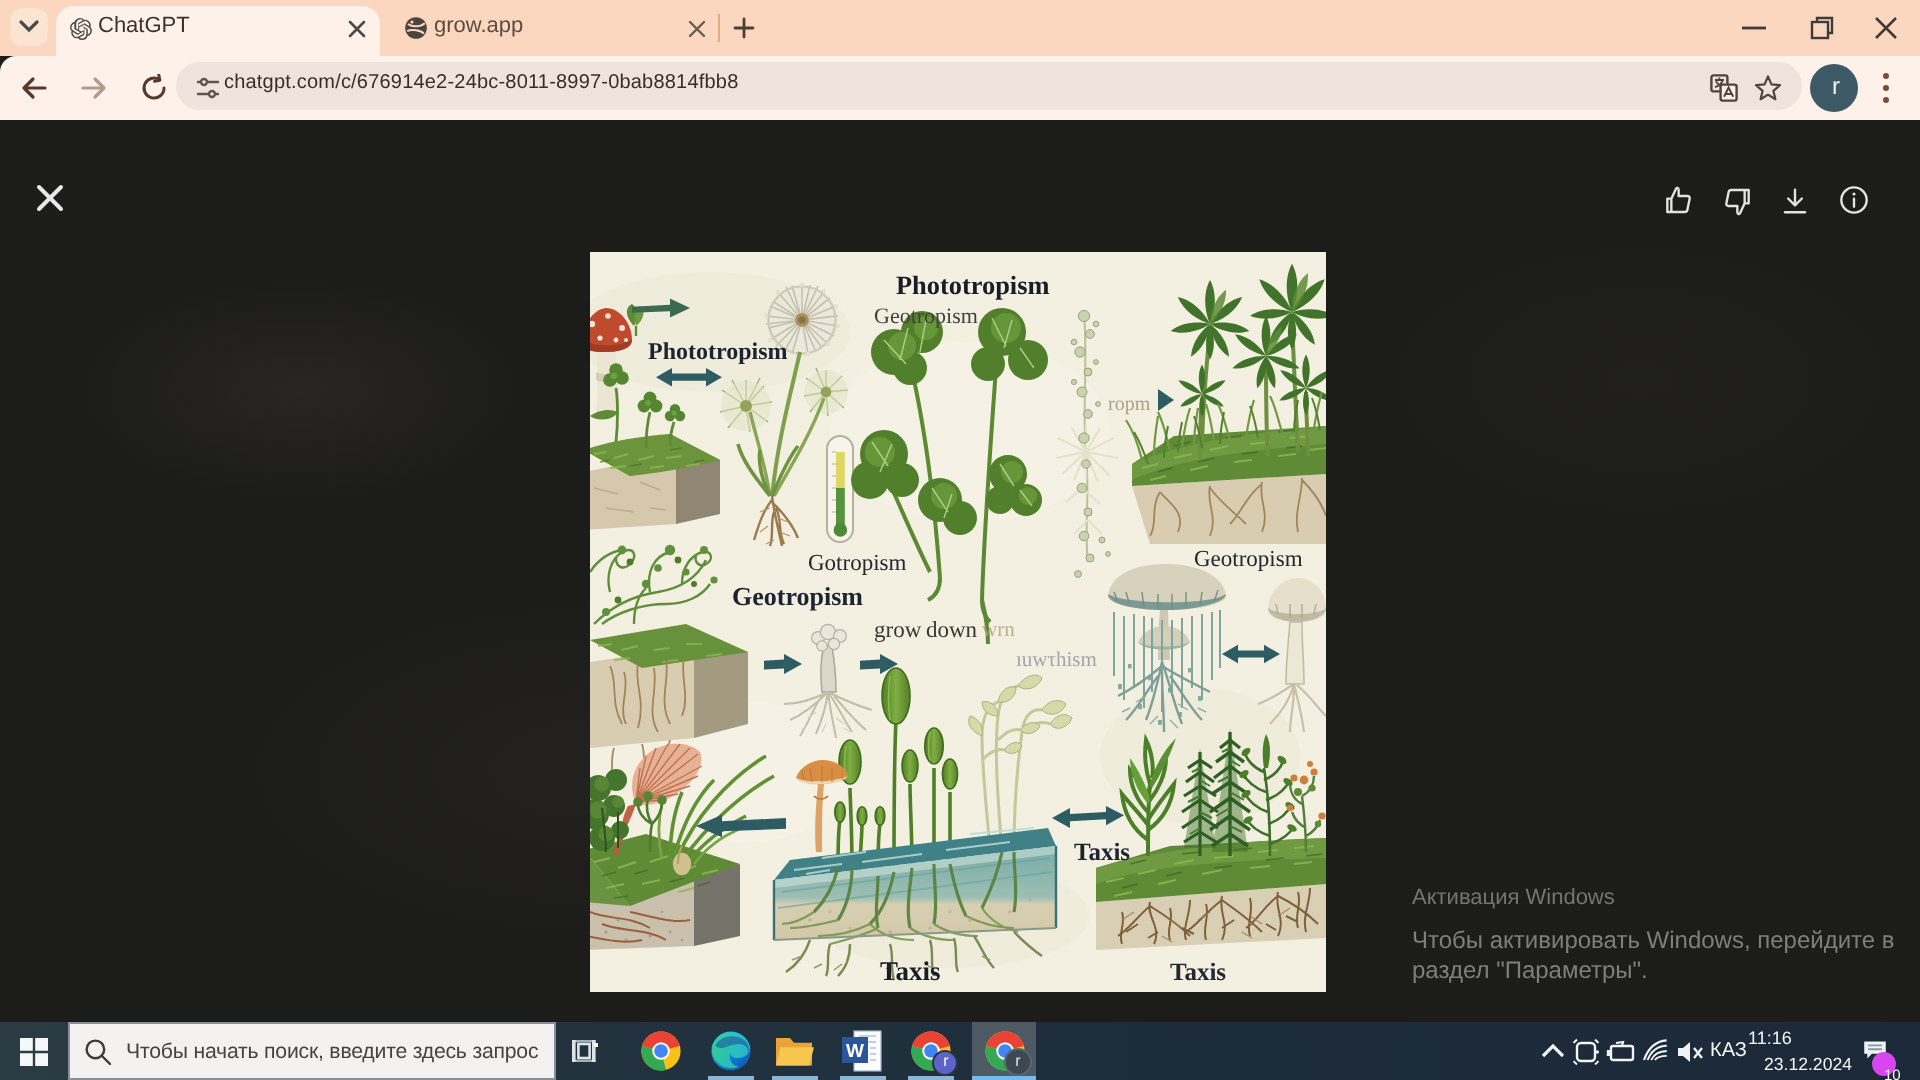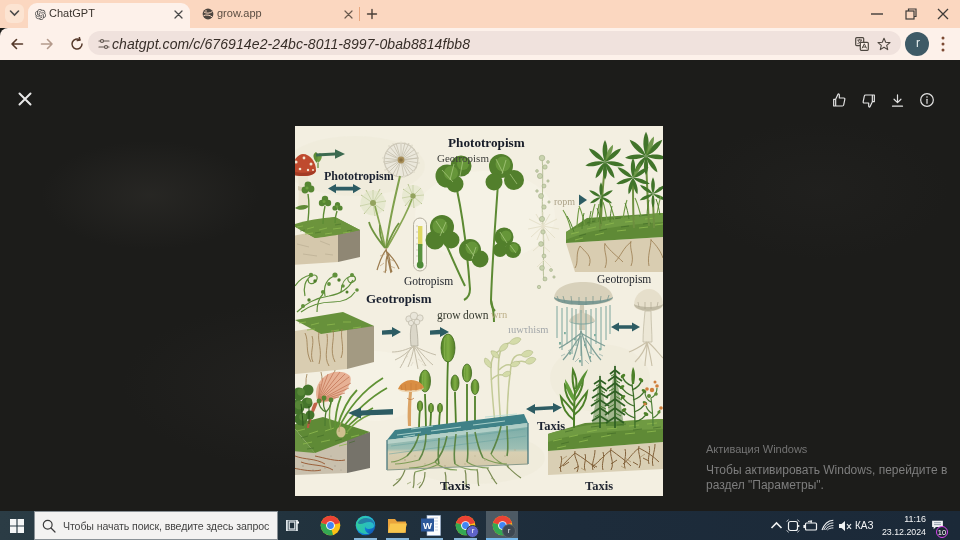--- a/index.html
+++ b/index.html
@@ -11,7 +11,7 @@
   .tab2title { position:absolute; left:217px; top:7px; font-size:11px; color:#5b4d42; }
   .toolbar { position:absolute; left:0; top:28px; width:960px; height:32px; background:#fdf1ea; border-radius:8px 0 0 0; }
   .omni { position:absolute; left:88px; top:31px; width:813px; height:24px; background:#f0e2dd; border-radius:12px; }
-  .url { position:absolute; left:112px; top:36px; font-size:14px; color:#372e28; letter-spacing:0.1px;font-style:italic; }
+  .url { position:absolute; left:112px; top:36px; font-size:10px; color:#372e28; letter-spacing:0.1px; }
   .content { position:absolute; left:0; top:60px; width:960px; height:451px; background:#1c1c1a; }
   .wm1 { position:absolute; left:706px; top:443px; font-size:11px; color:#747474; }
   .wm2 { position:absolute; left:706px; top:463px; font-size:12px; color:#7e7e7e; line-height:14.5px; }

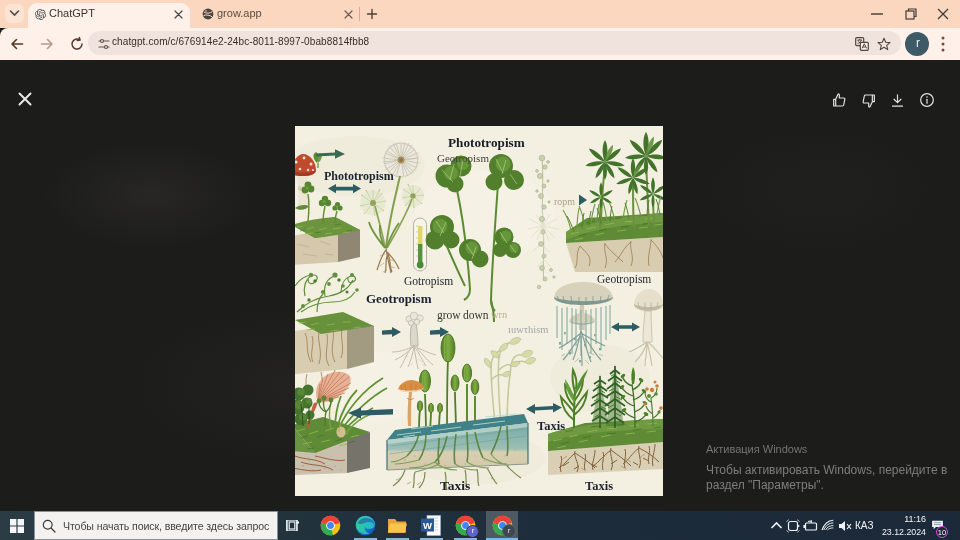--- a/index.html
+++ b/index.html
@@ -872,7 +872,7 @@
     <path d="M9 4 L13 9 M13 4 L9 9" stroke="#f0f2f3" stroke-width="1.2"></path>
   </svg>
   <div style="position:absolute;left:855px;top:520px;font-size:10px;color:#f4f5f6">КАЗ</div>
-  <div style="position:absolute;left:874px;top:514px;width:52px;text-align:right;font-size:9px;color:#f4f5f6">11:16</div>
+  <div style="position:absolute;left:874px;top:514px;width:52px;text-align:left;font-size:9px;color:#f4f5f6">11:16</div>
   <div style="position:absolute;left:874px;top:527px;width:52px;text-align:right;font-size:8.8px;color:#f4f5f6">23.12.2024</div>
   <svg style="position:absolute;left:931px;top:520px" width="13" height="10" viewBox="0 0 16 13">
     <path d="M1 1 H15 V9 H6 L3 12 V9 H1 Z" fill="#f0f2f3"></path>

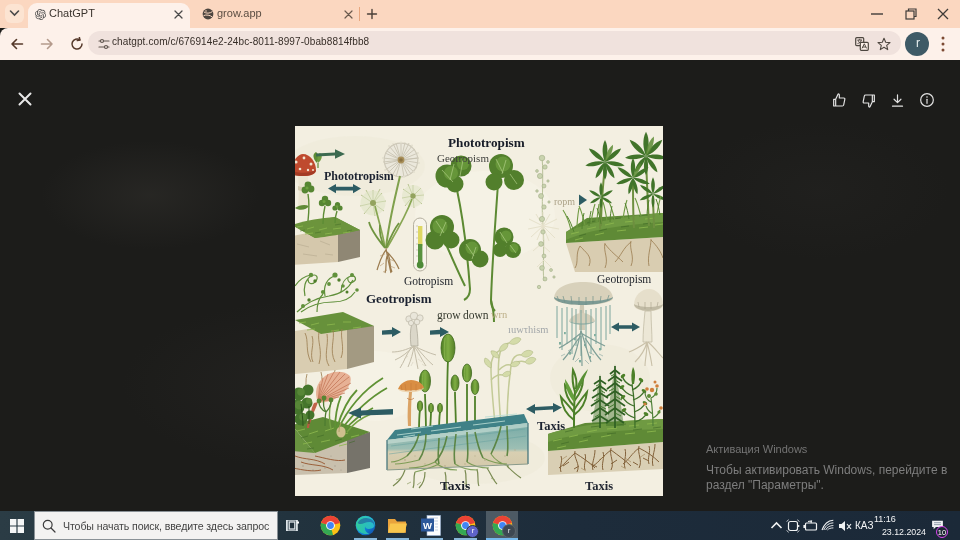--- a/index.html
+++ b/index.html
@@ -878,6 +878,6 @@
     <path d="M1 1 H15 V9 H6 L3 12 V9 H1 Z" fill="#f0f2f3"></path>
     <path d="M3.5 3.5 H12.5 M3.5 6 H12.5" stroke="#8a97a5" stroke-width="1.2"></path>
   </svg>
-  <div style="position:absolute;left:936px;top:526px;width:12px;height:12px;border-radius:50%;background:#1d2732;border:1px solid #d946ef;color:#fff;font-size:7.5px;text-align:center;line-height:12px">10</div>
+  <div style="position:absolute;left:936px;top:526px;width:12px;height:12px;border-radius:50%;background:#1d2732;border:6px solid #d946ef;color:#fff;font-size:7.5px;text-align:center;line-height:12px">10</div>
 
 </body></html>

